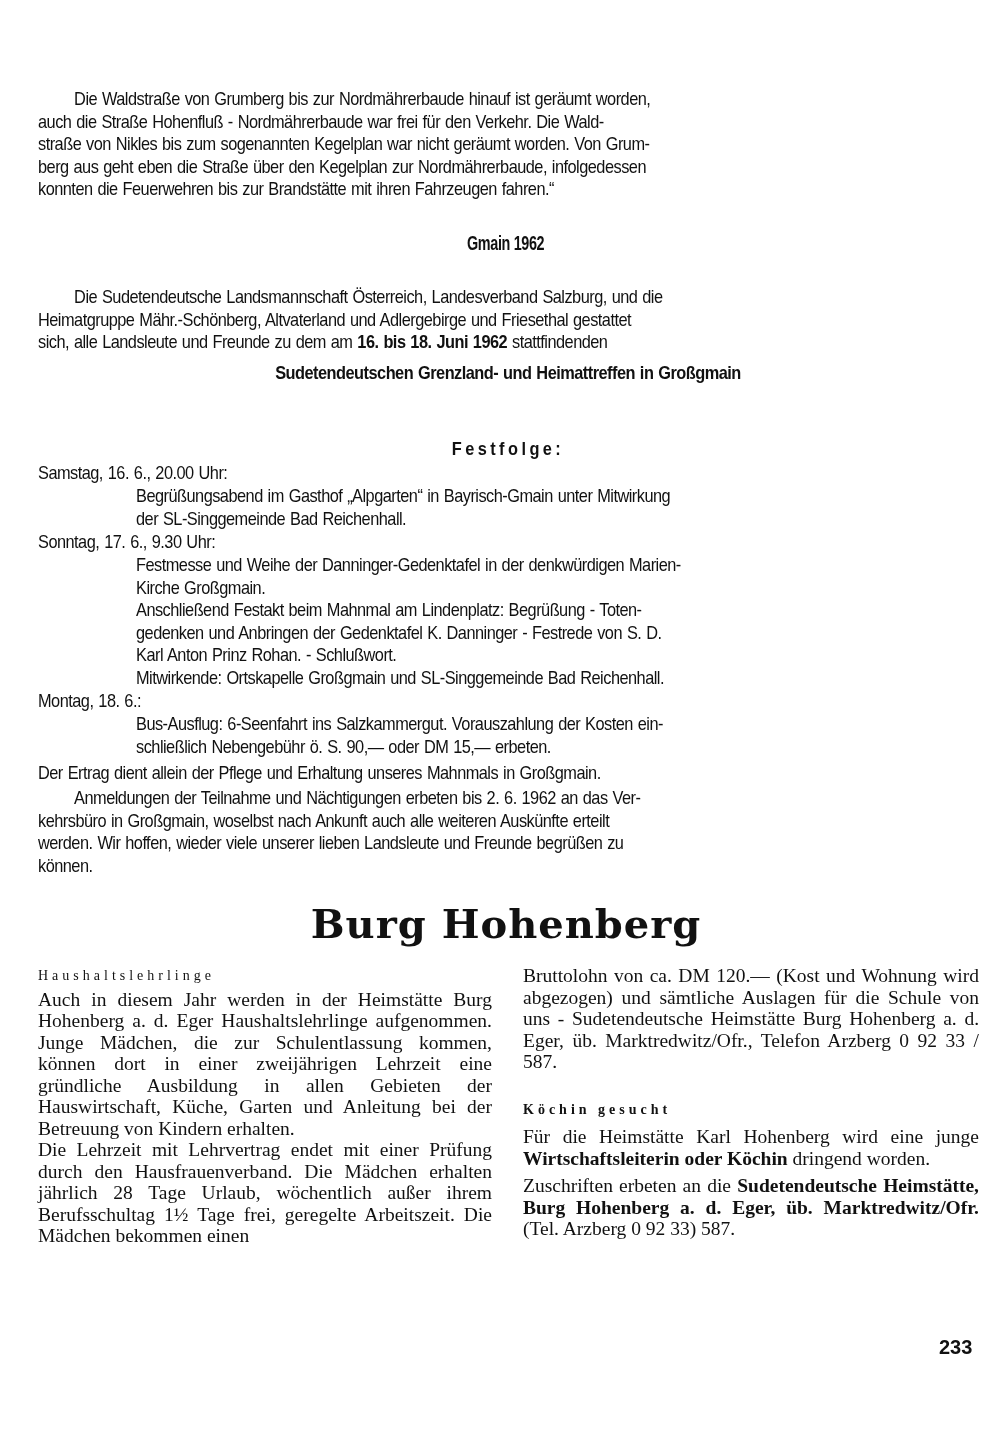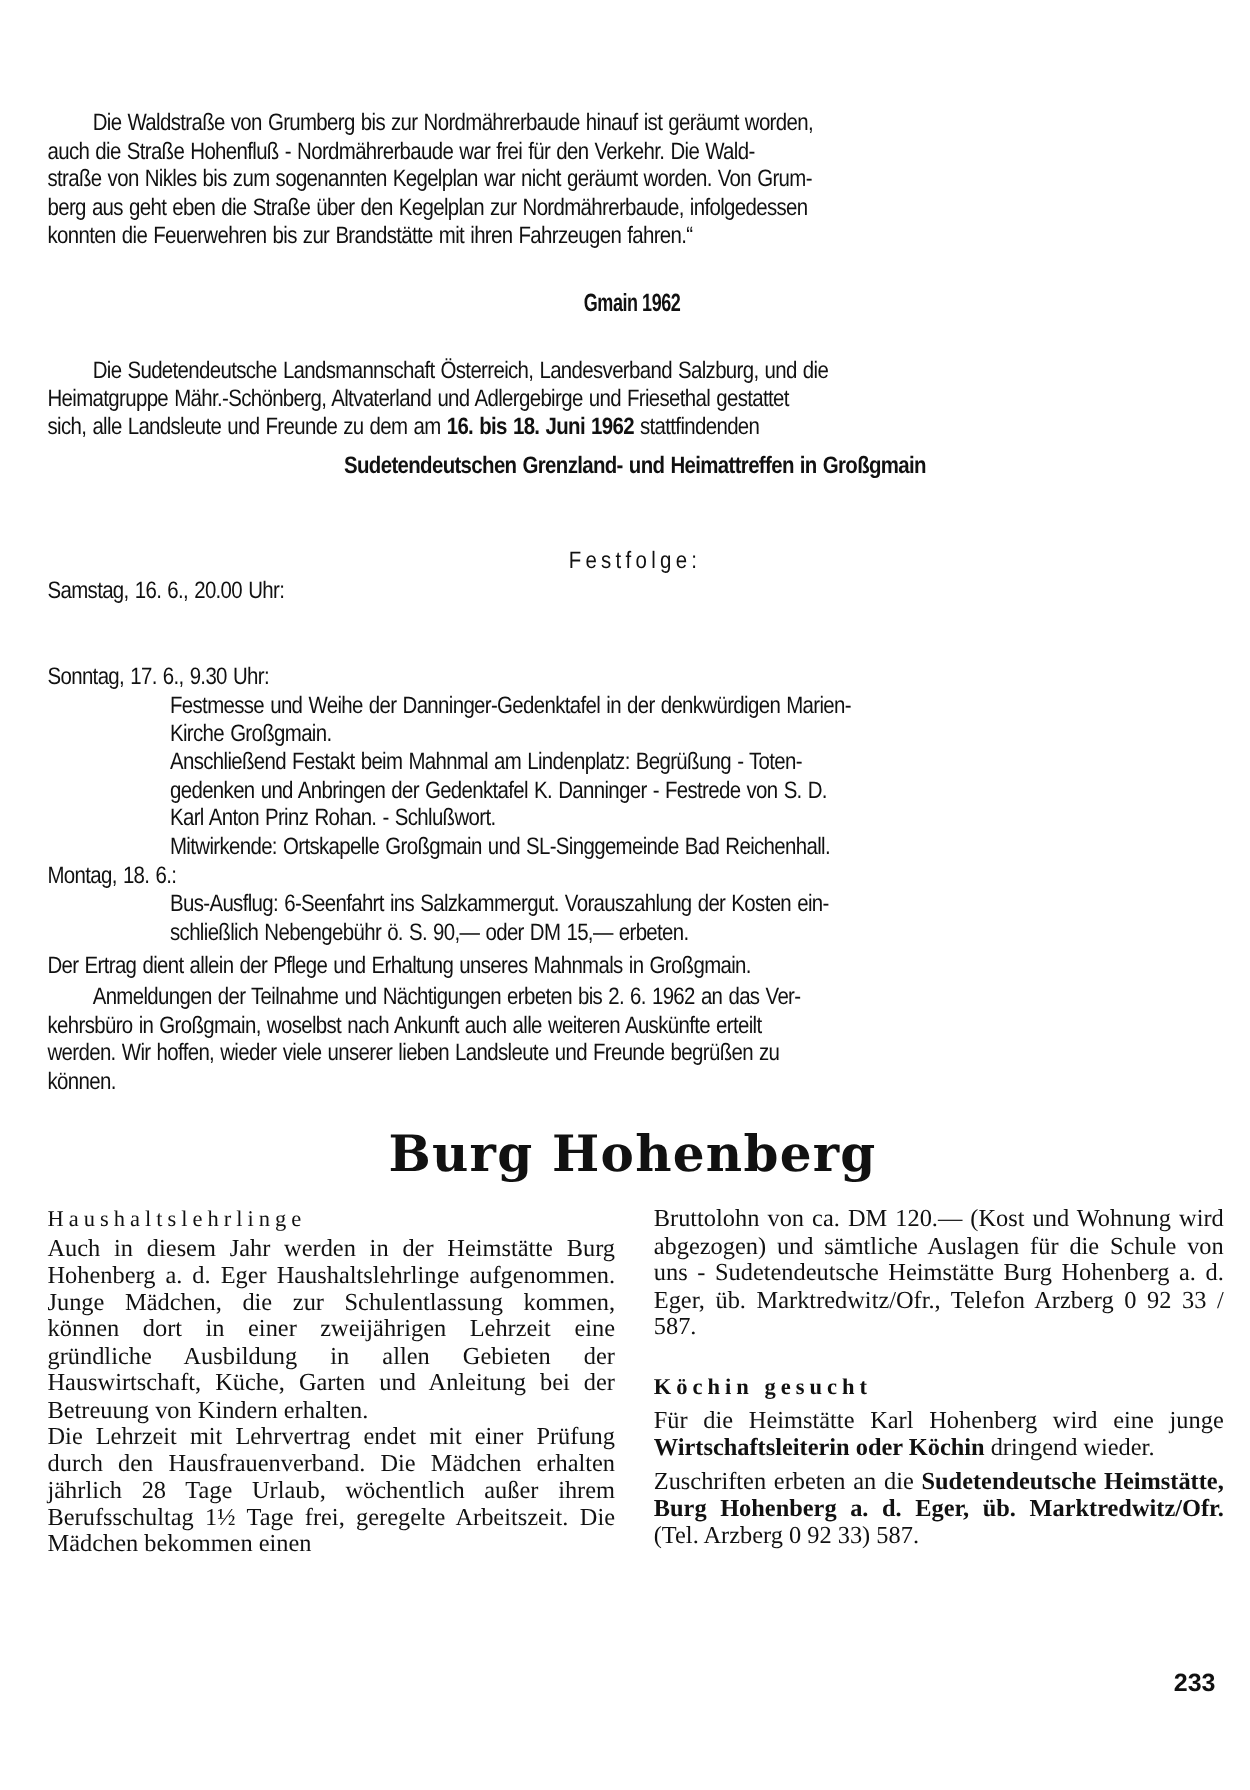--- a/index.html
+++ b/index.html
@@ -56,7 +56,7 @@
   </div>
 
 
-  <div class="blk" style="top:438px;">
+  <div class="blk" style="top:438px;font-weight:bold;">
     <div class="condx spaced" style="text-align:center;">
       <span>Festfolge:</span>
     </div>

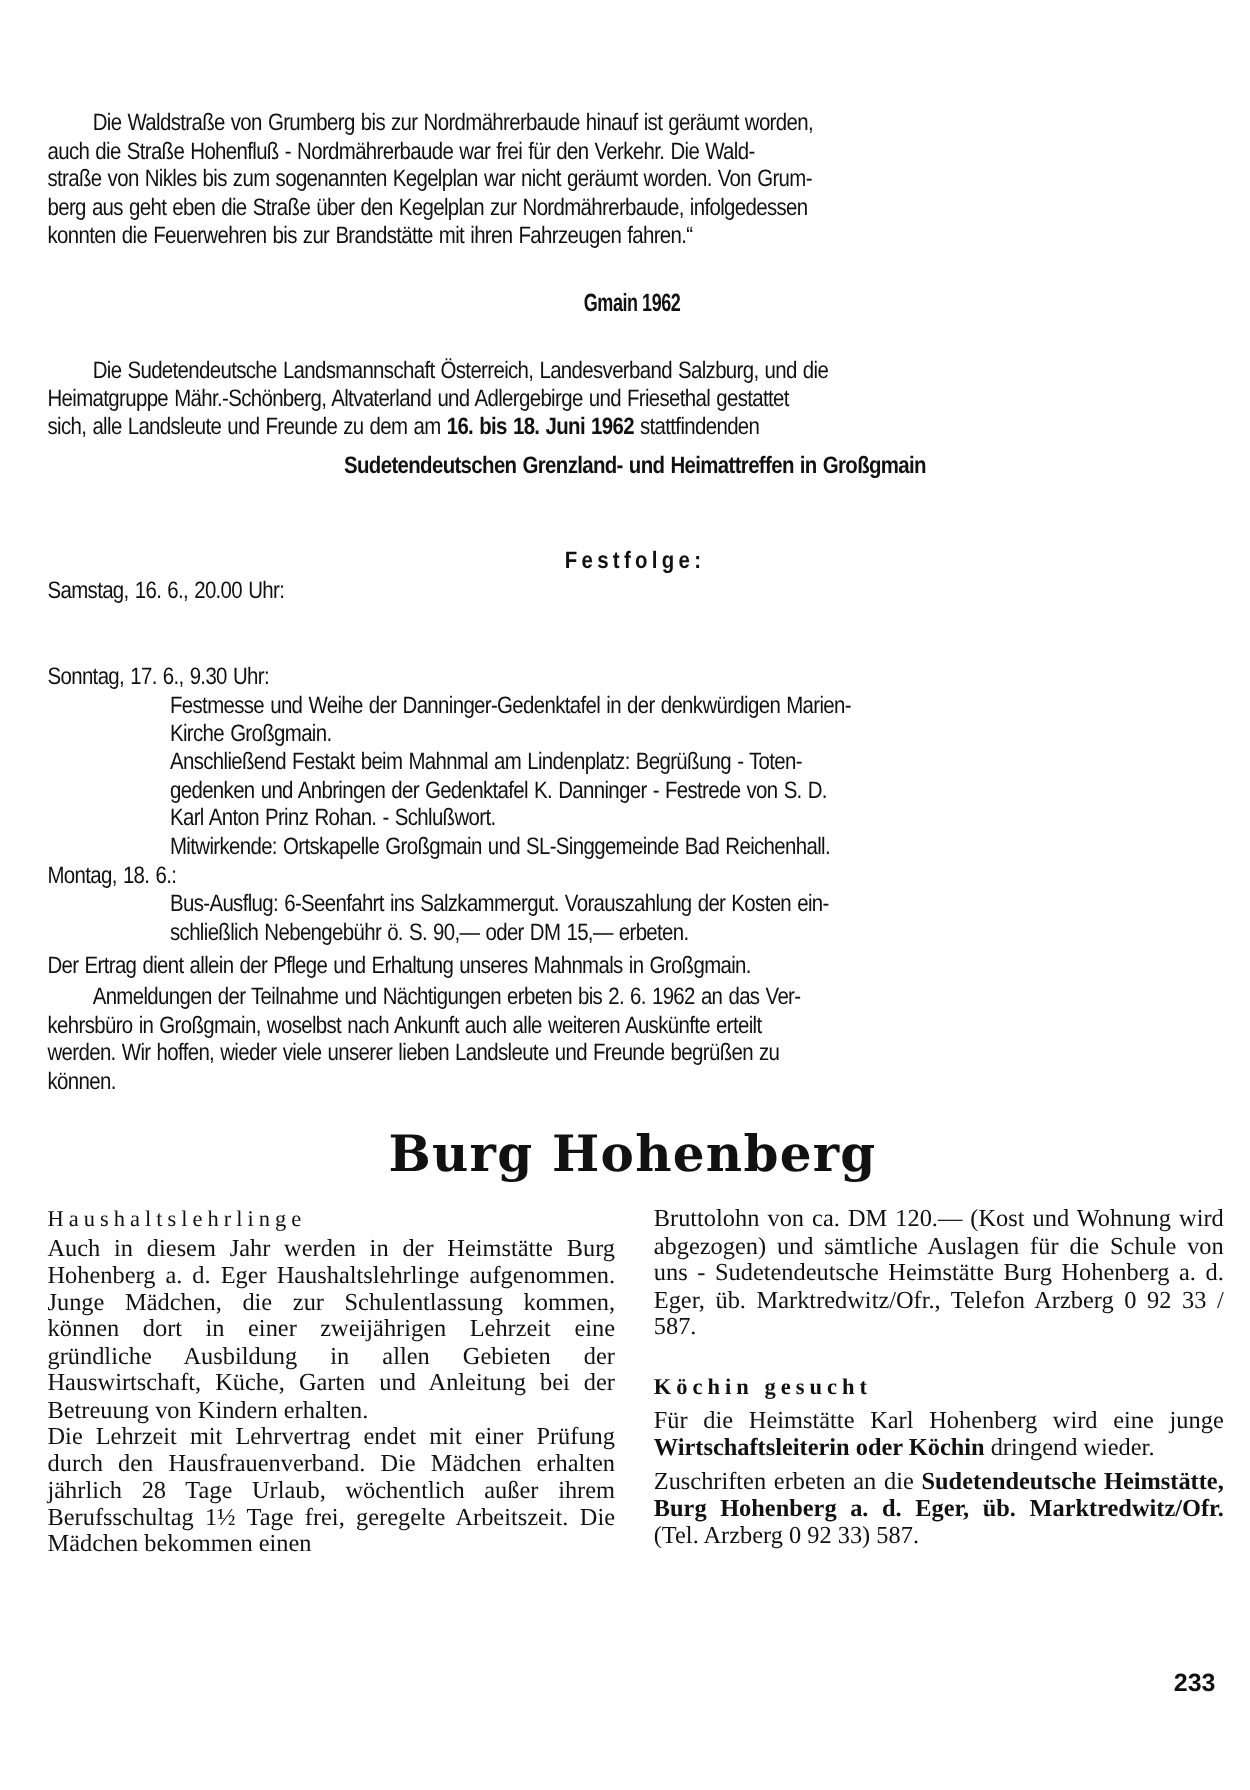--- a/index.html
+++ b/index.html
@@ -65,6 +65,12 @@
   <div class="sched-day" style="top:462px;">
     <div class="condx" style="width:500px;">Samstag, 16. 6., 20.00 Uhr:</div>
   </div>
+  <div class="sched-item" style="top:485px;">
+    <div class="condx" style="width:980px;">
+      <div>Begrüßungsabend im Gasthof „Alpgarten“ in Bayrisch-Gmain unter Mitwirkung</div>
+      <div>der SL-Singgemeinde Bad Reichenhall.</div>
+    </div>
+  </div>
 
   <div class="sched-day" style="top:531px;">
     <div class="condx" style="width:500px;">Sonntag, 17. 6., 9.30 Uhr:</div>

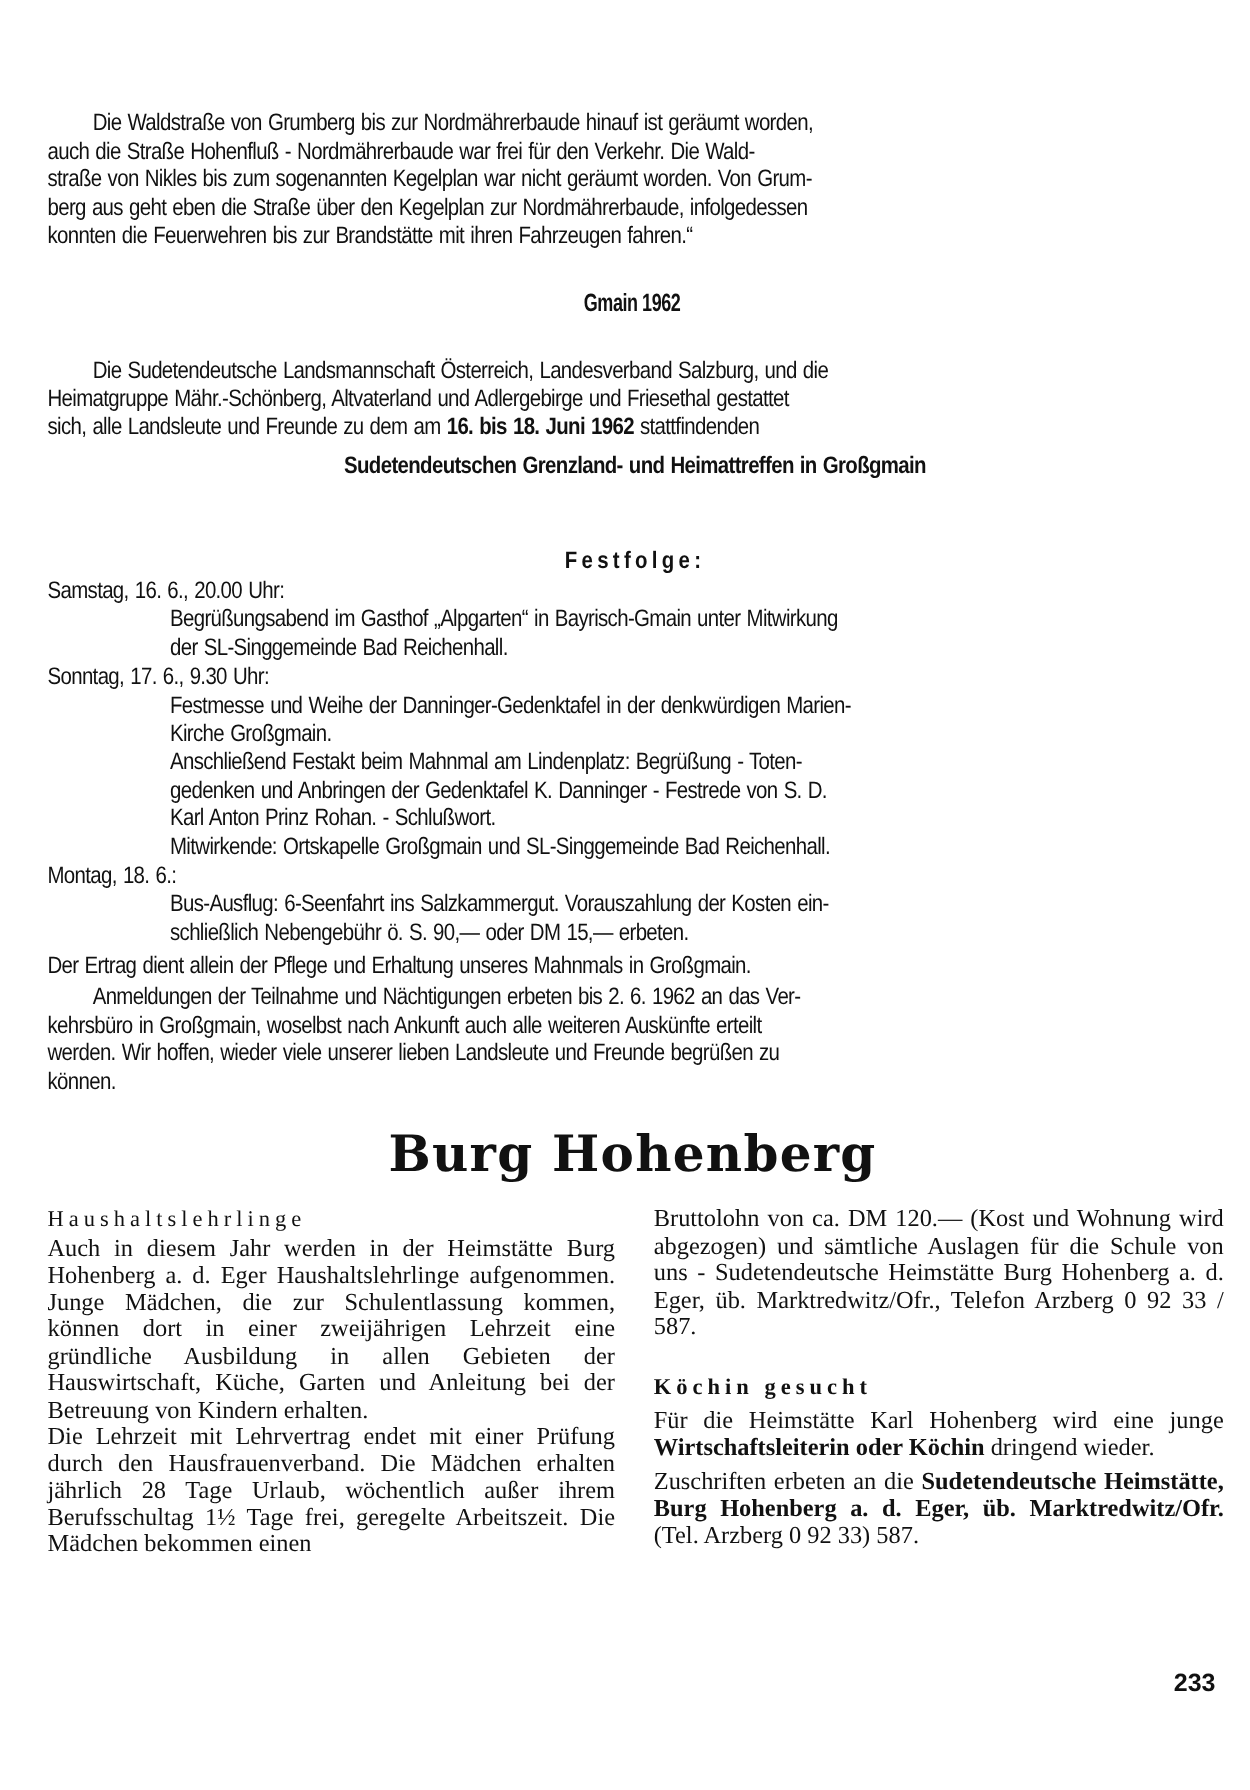--- a/index.html
+++ b/index.html
@@ -17,7 +17,7 @@
   .col { position: absolute; font-family: "Liberation Serif", serif; font-size: 19.5px; line-height: 21.5px; text-align: justify; text-align-last: left; }
   .col-left { left: 32px; width: 454px; top: 965px; }
   .col-right { left: 517px; width: 456px; top: 965px; }
-  .sub-h { letter-spacing: 4px; font-size: 18px; }
+  .sub-h { letter-spacing: 4px; font-size: 14px; }
   .page-num { position: absolute; left: 933px; top: 1336px; font-family: "Liberation Sans", sans-serif; font-weight: bold; font-size: 20px; }
 </style>
 </head>

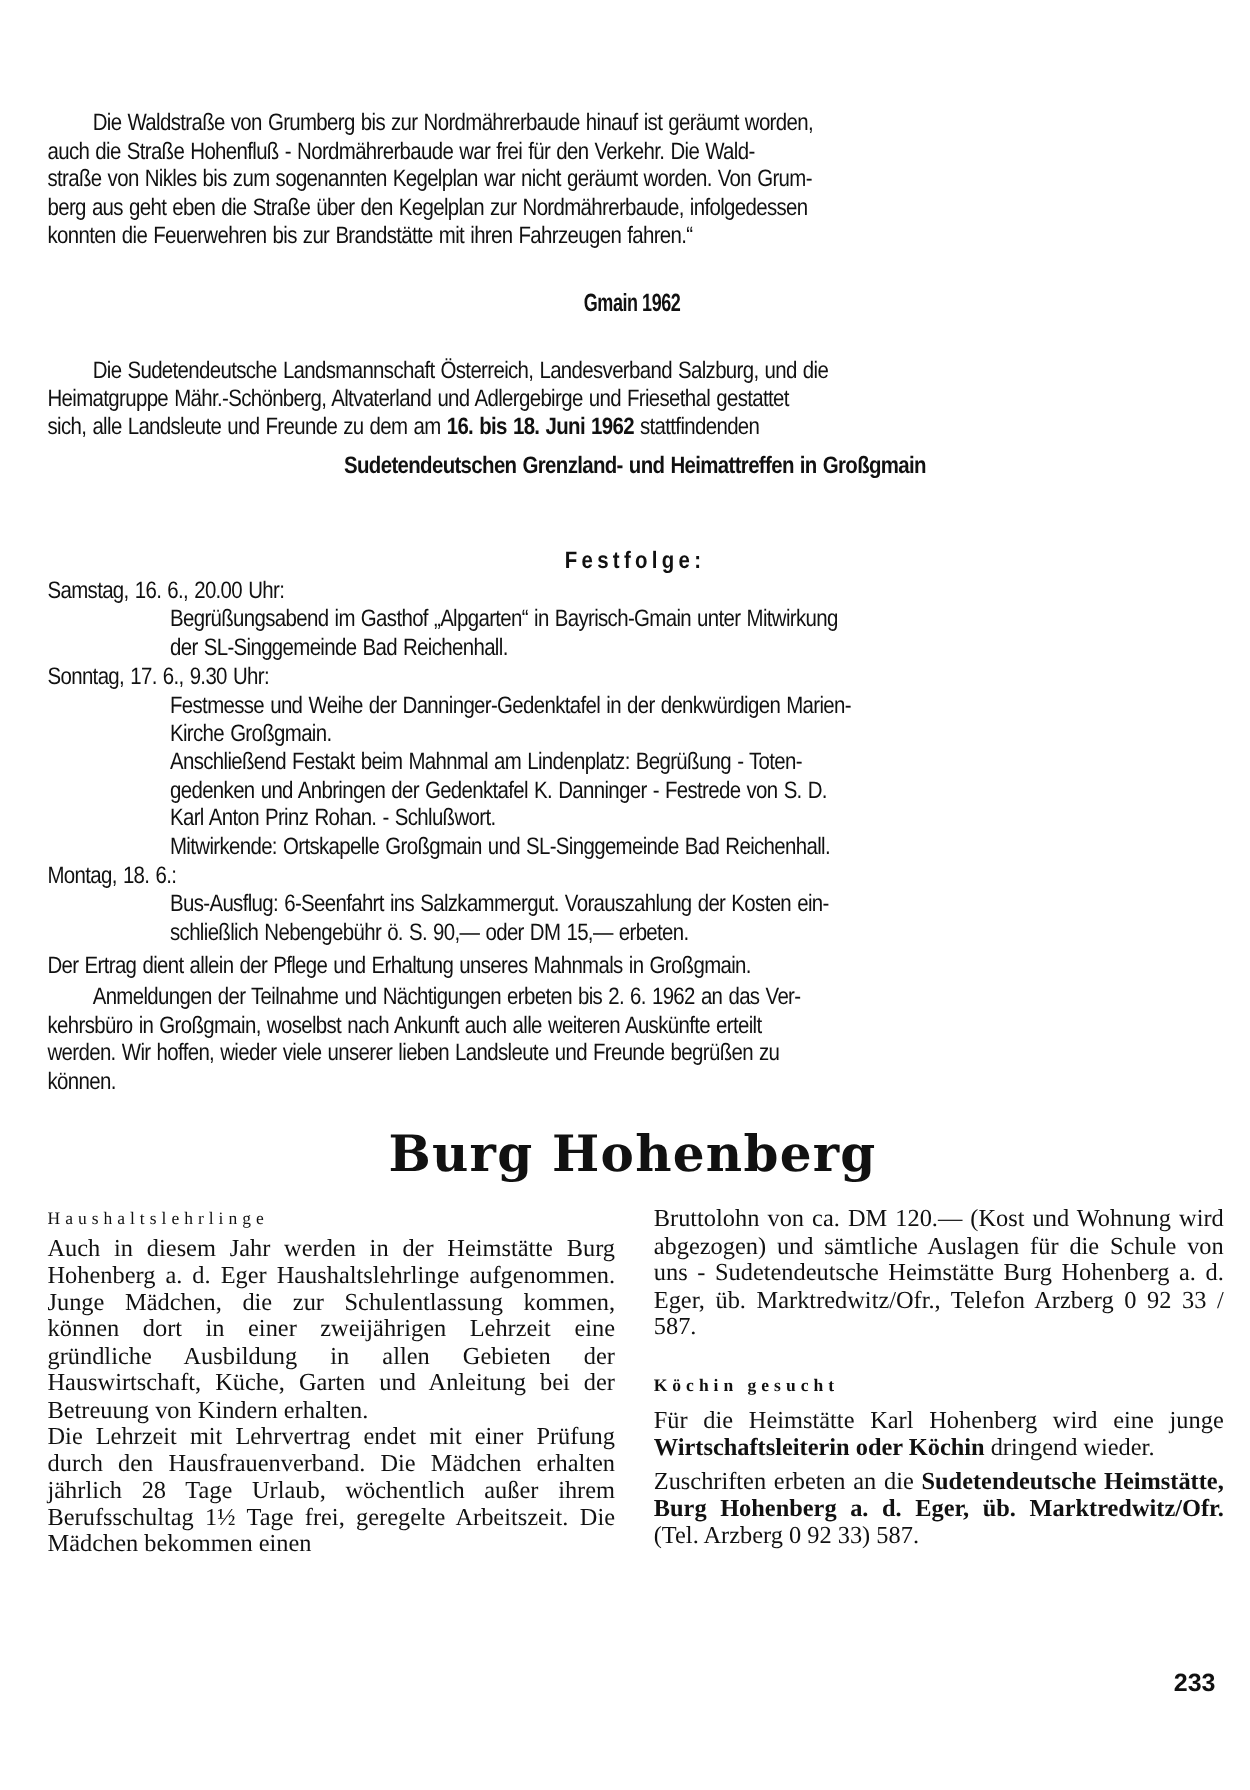--- a/index.html
+++ b/index.html
@@ -121,7 +121,7 @@
     <p style="margin:0;">Bruttolohn von ca. DM 120.— (Kost und Wohnung wird abgezogen) und sämtliche Auslagen für die Schule von uns - Sudetendeutsche Heimstätte Burg Hohenberg a. d. Eger, üb. Marktredwitz/Ofr., Telefon Arzberg 0 92 33 / 587.</p>
     <div class="sub-h b" style="margin-top:26px; margin-bottom:6px;">Köchin gesucht</div>
     <p style="margin:0 0 6px 0;">
-      <span>Für die Heimstätte Karl Hohenberg wird eine junge </span><b>Wirtschaftsleiterin oder Köchin</b><span> dringend wieder.</span>
+      <span>Für die Heimstätte Karl Hohenberg wird eine junge </span><b>Wirtschaftsleiterin oder Köchin</b><span> dringend worden.</span>
     </p>
     <p style="margin:0;">
       <span>Zuschriften erbeten an die </span><b>Sudetendeutsche Heimstätte, Burg Hohenberg a. d. Eger, üb. Marktredwitz/Ofr.</b><span> (Tel. Arzberg 0 92 33) 587.</span>

